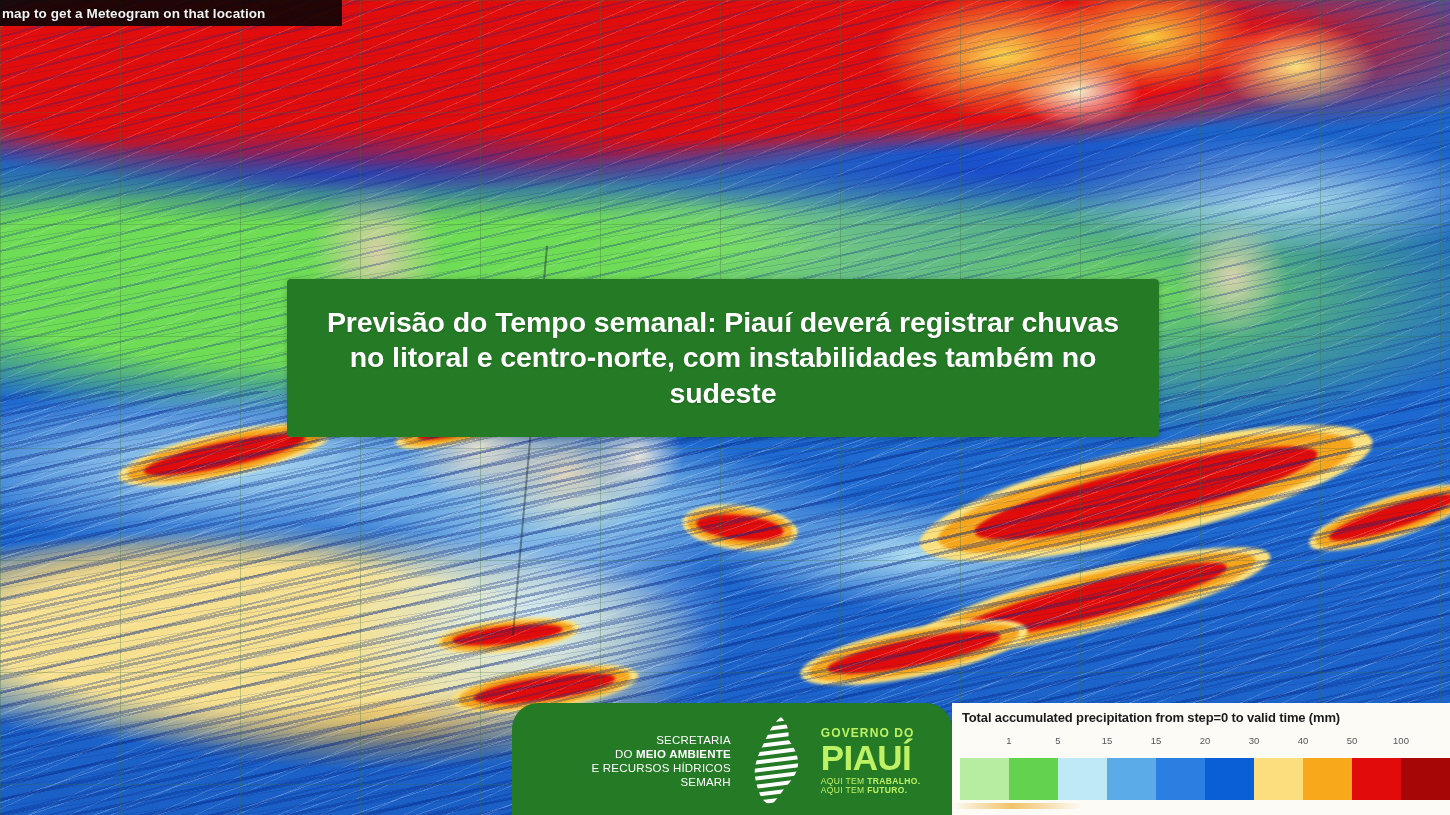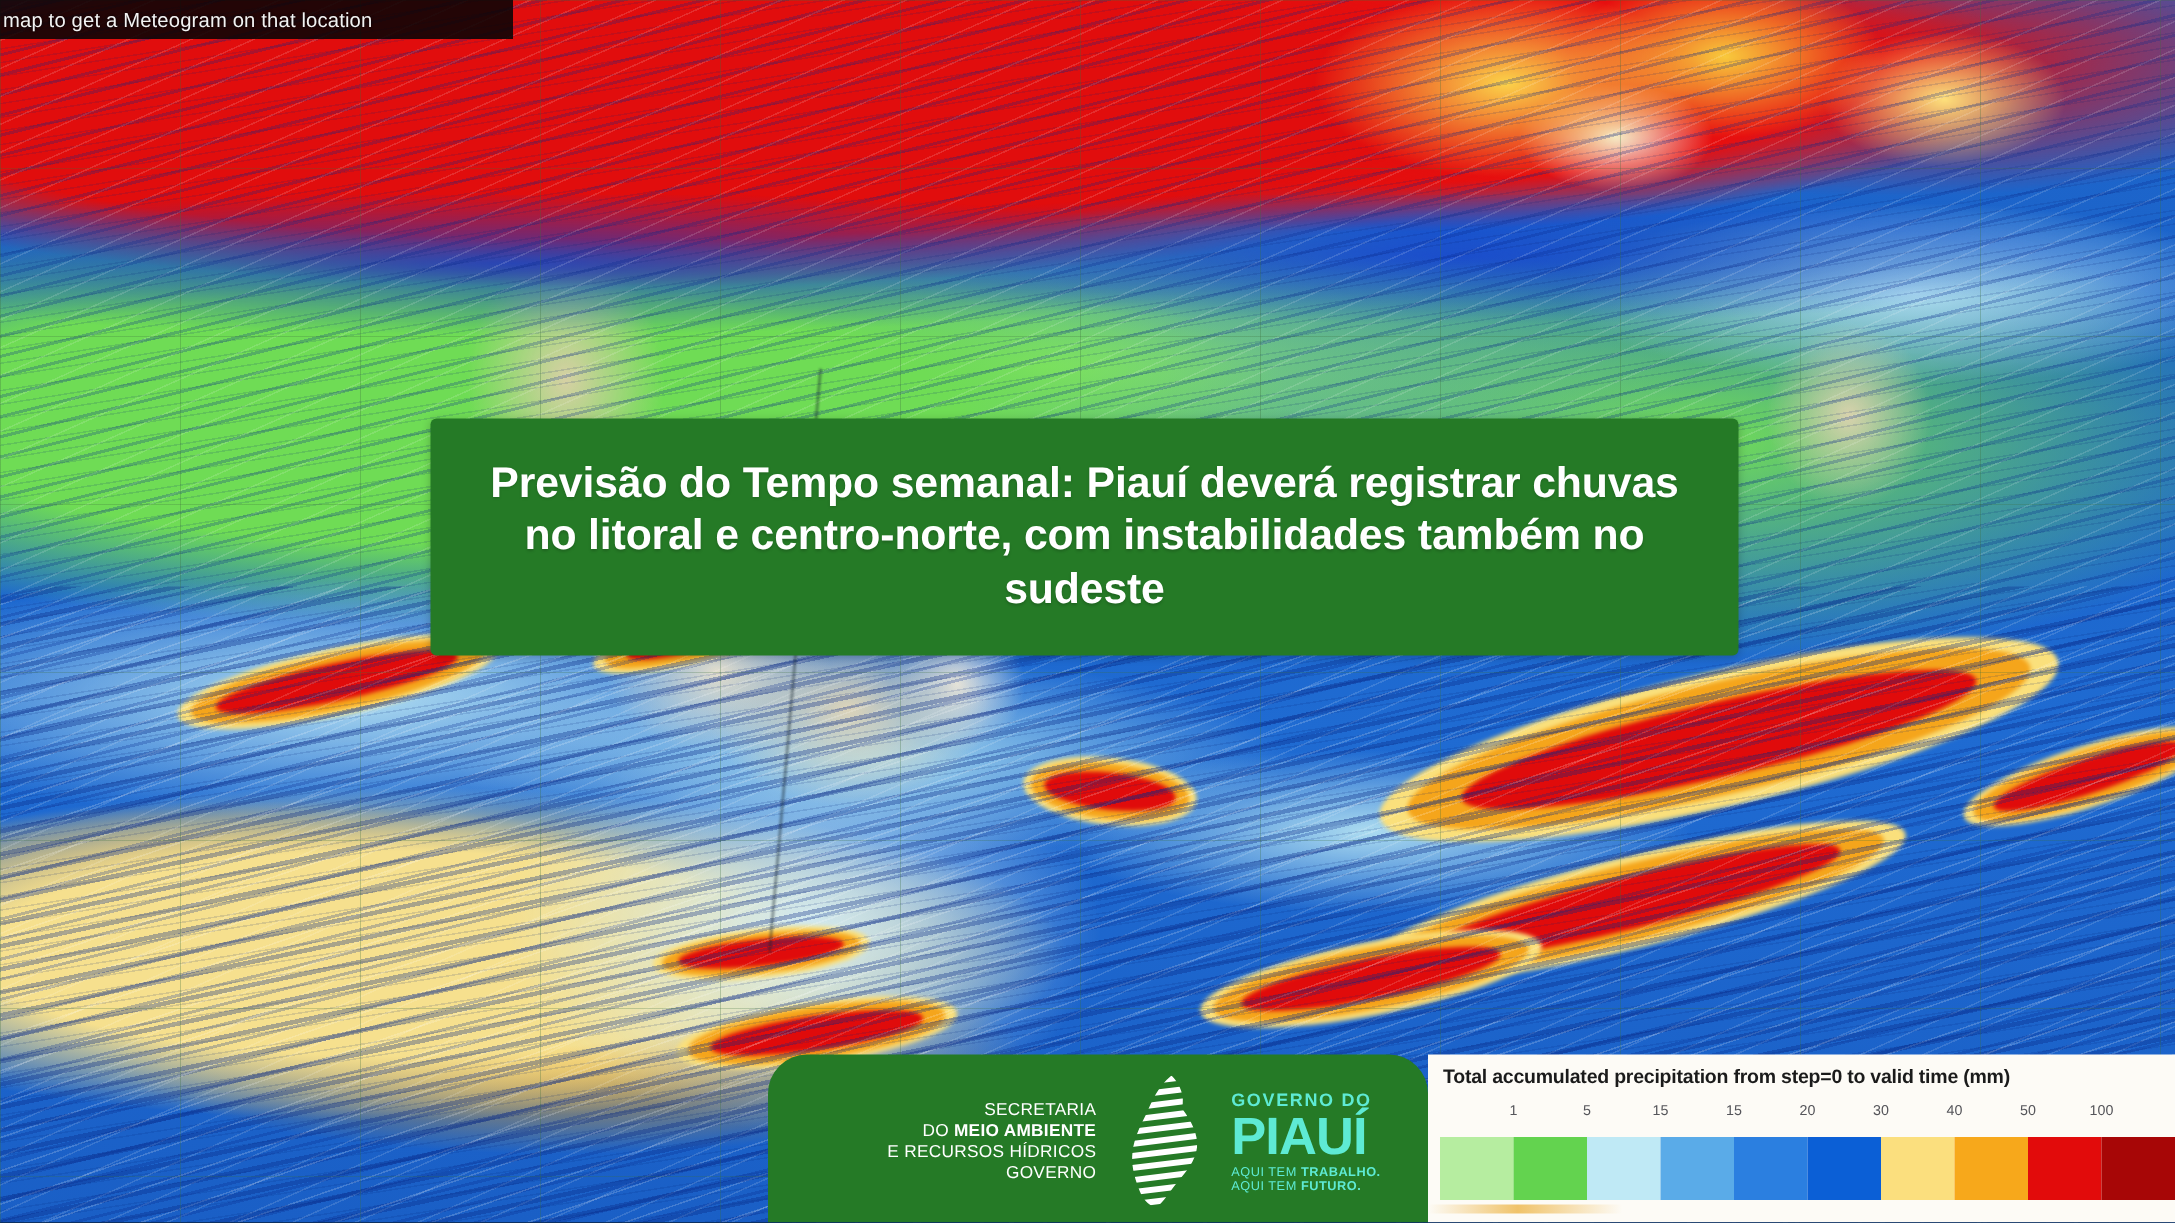--- a/index.html
+++ b/index.html
@@ -194,7 +194,7 @@
   .hint-strip .hint-text {
     color: #f2f2f2;
     font-size: 13.5px;
-    font-weight: 400;
+    font-weight: 700;
     letter-spacing: .1px;
     white-space: nowrap;
     padding-left: 2px;

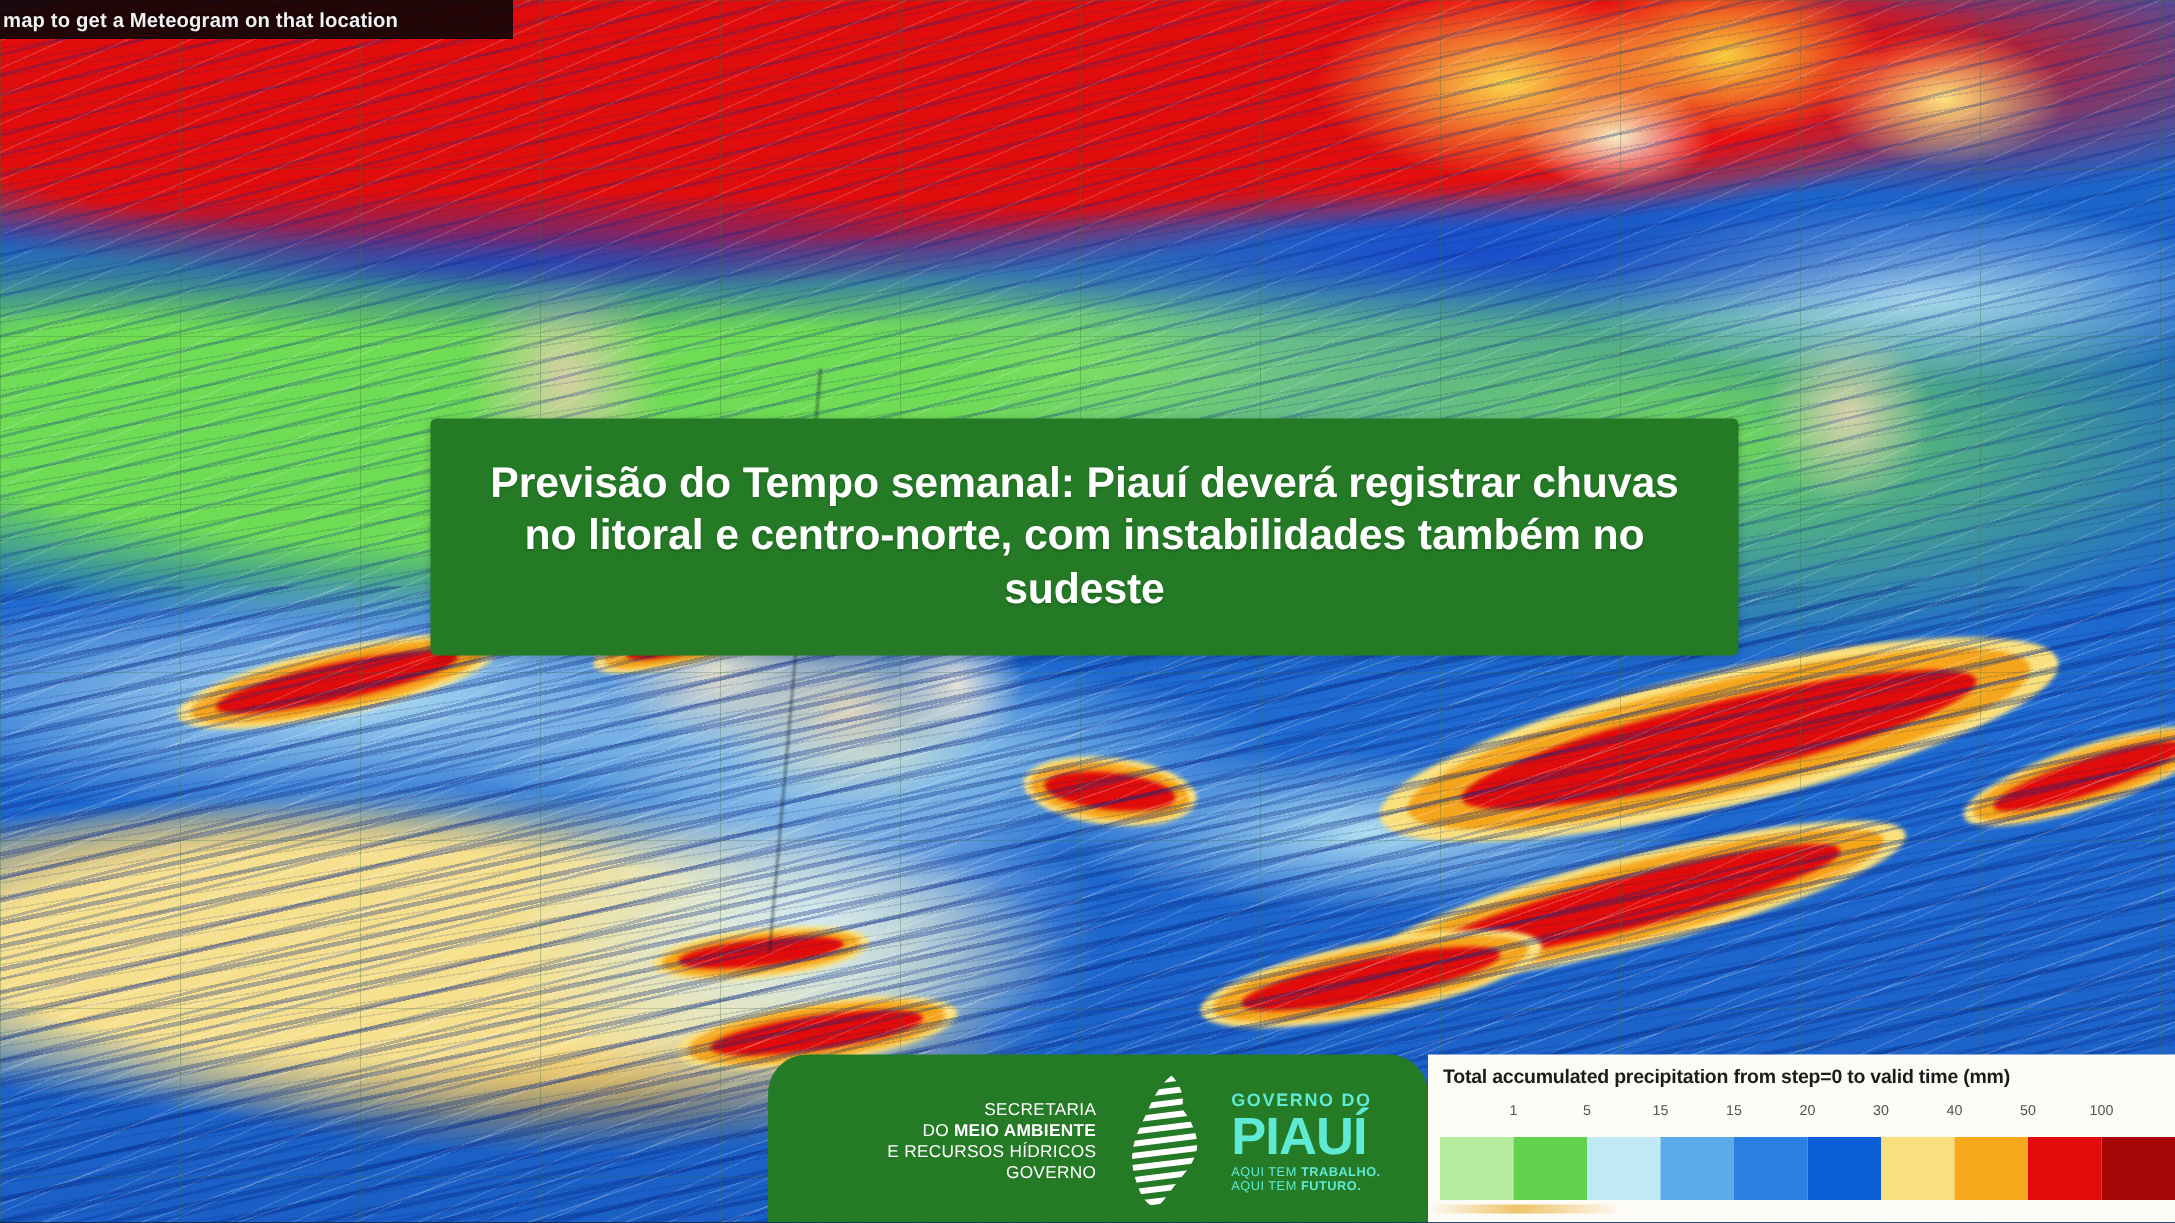--- a/index.html
+++ b/index.html
@@ -267,7 +267,7 @@
   }
 
   .piaui-block {
-    color: #5eead4;
+    color: #bef264;
     line-height: 1;
   }
   .piaui-block .gov {

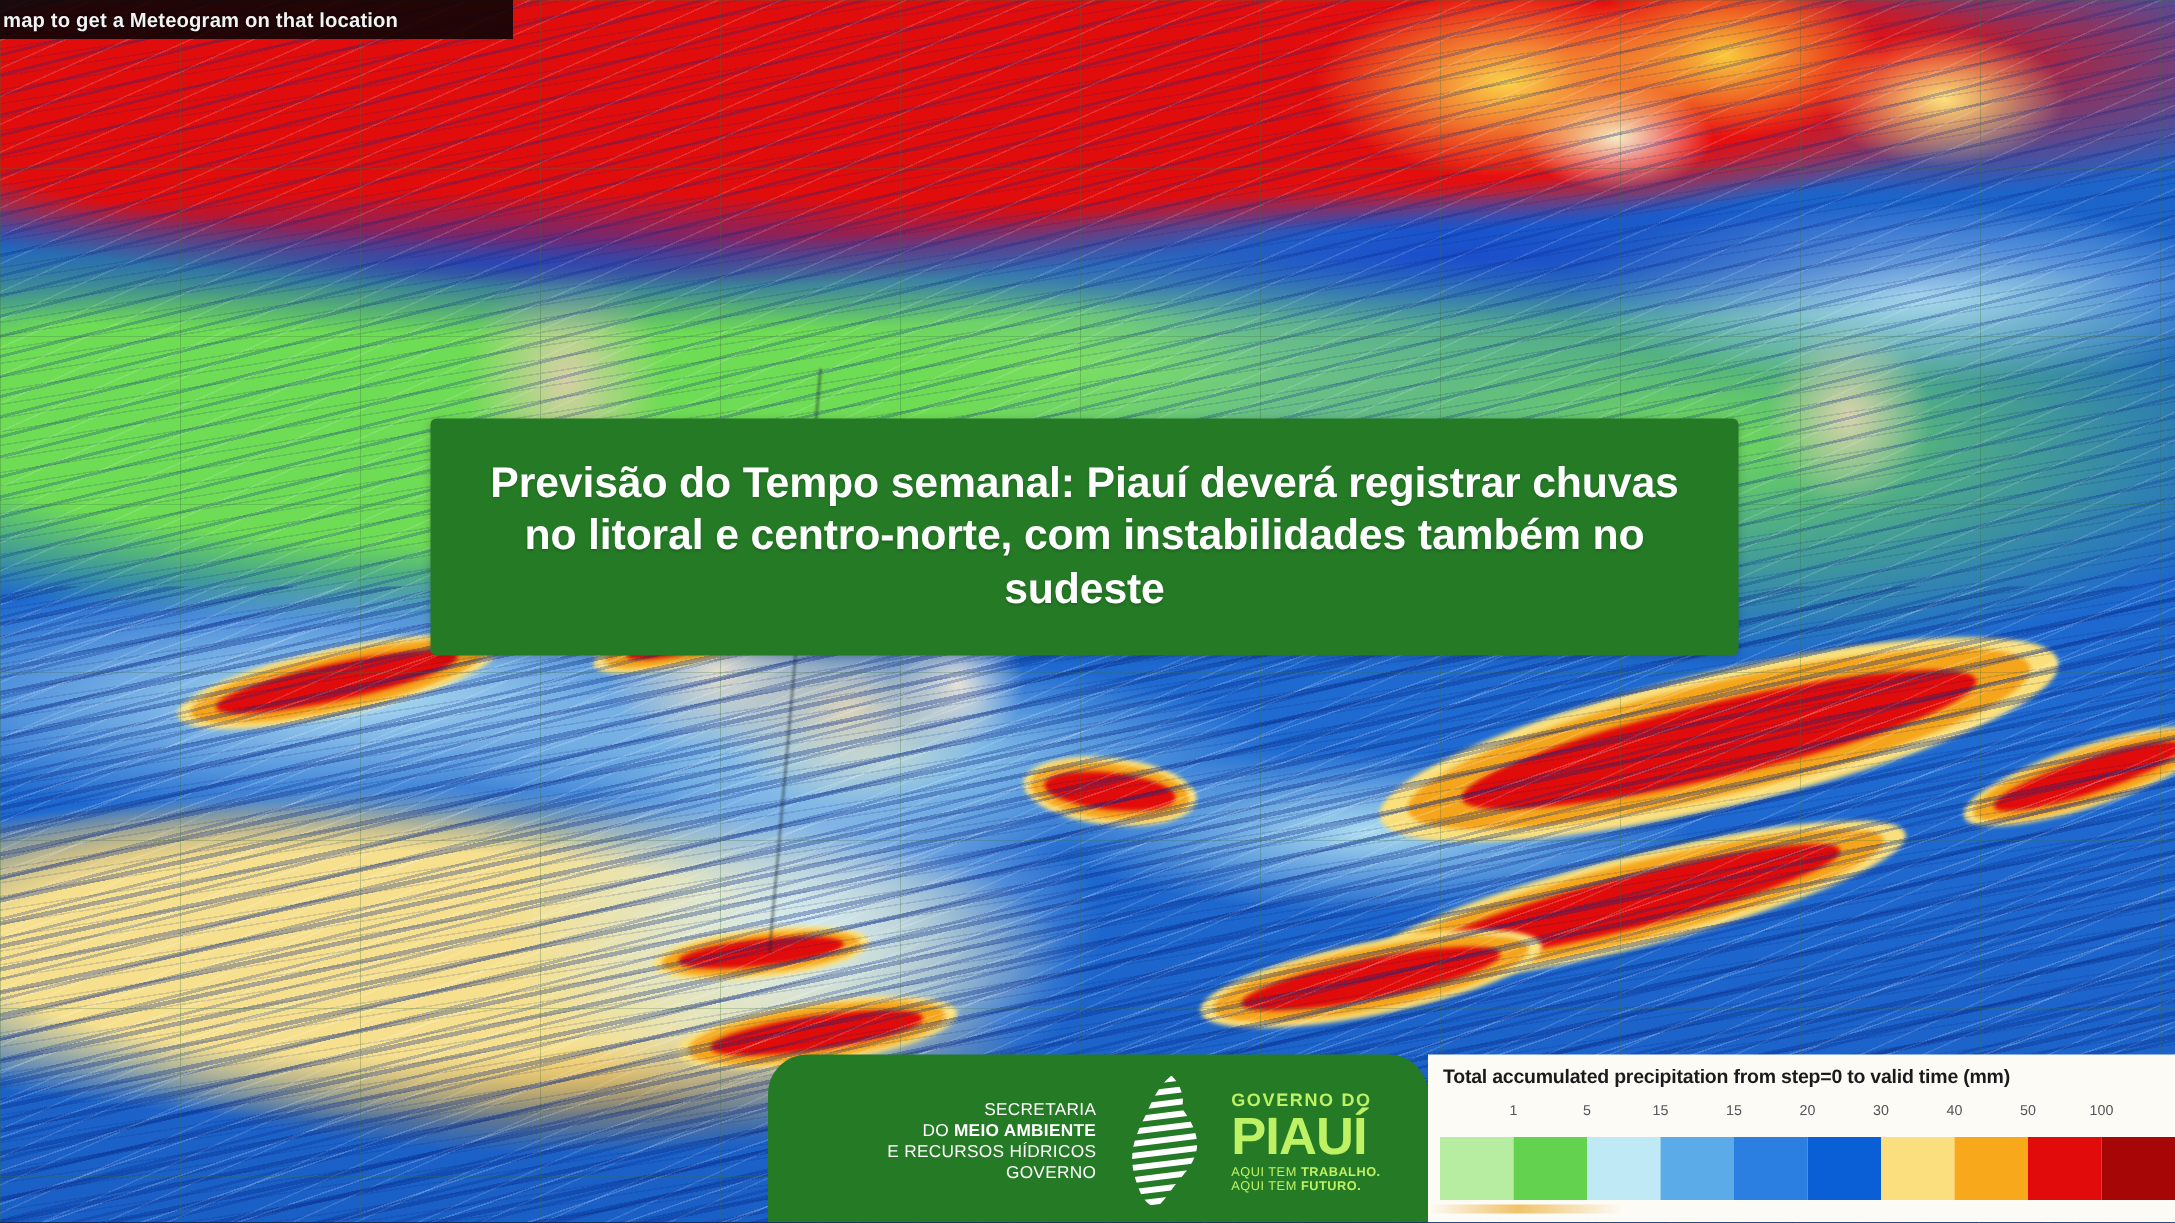--- a/index.html
+++ b/index.html
@@ -428,7 +428,7 @@
       <div class="ln">SECRETARIA</div>
       <div class="ln"><span>DO </span><b>MEIO AMBIENTE</b></div>
       <div class="ln">E RECURSOS HÍDRICOS</div>
-      <div class="ln">GOVERNO</div>
+      <div class="ln">SEMARH</div>
     </div>
 
     <div class="piaui-mark">

